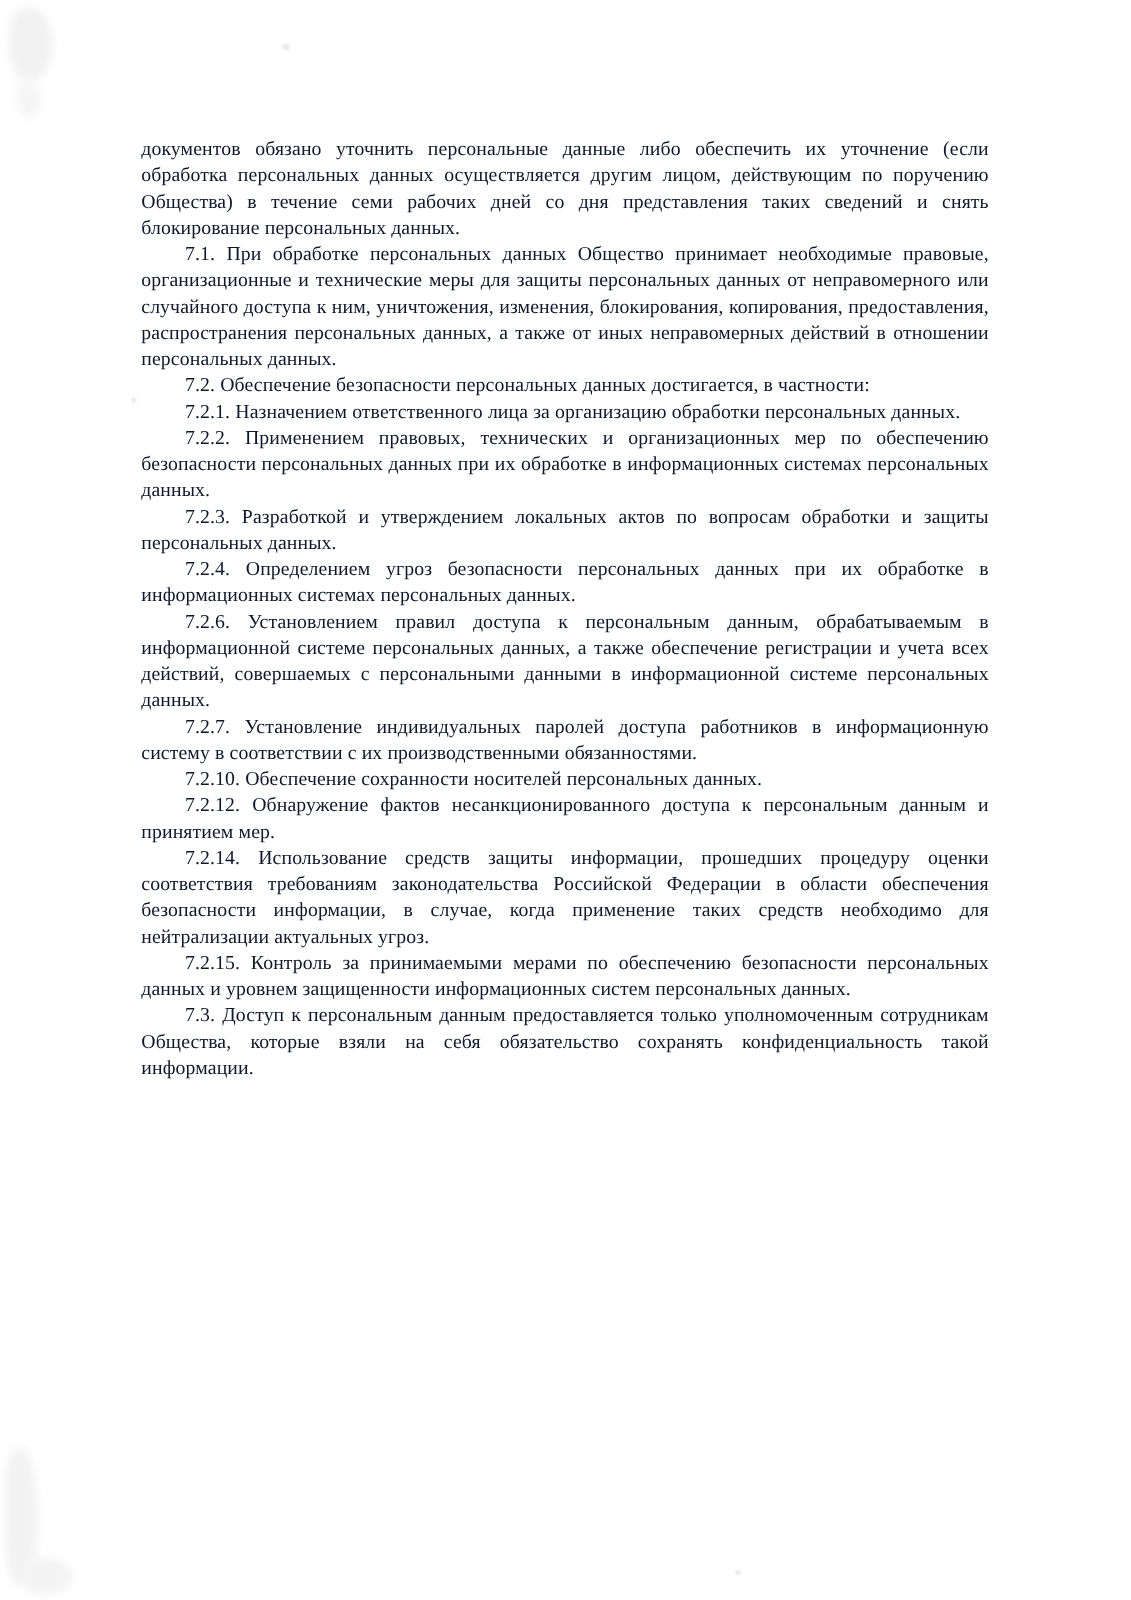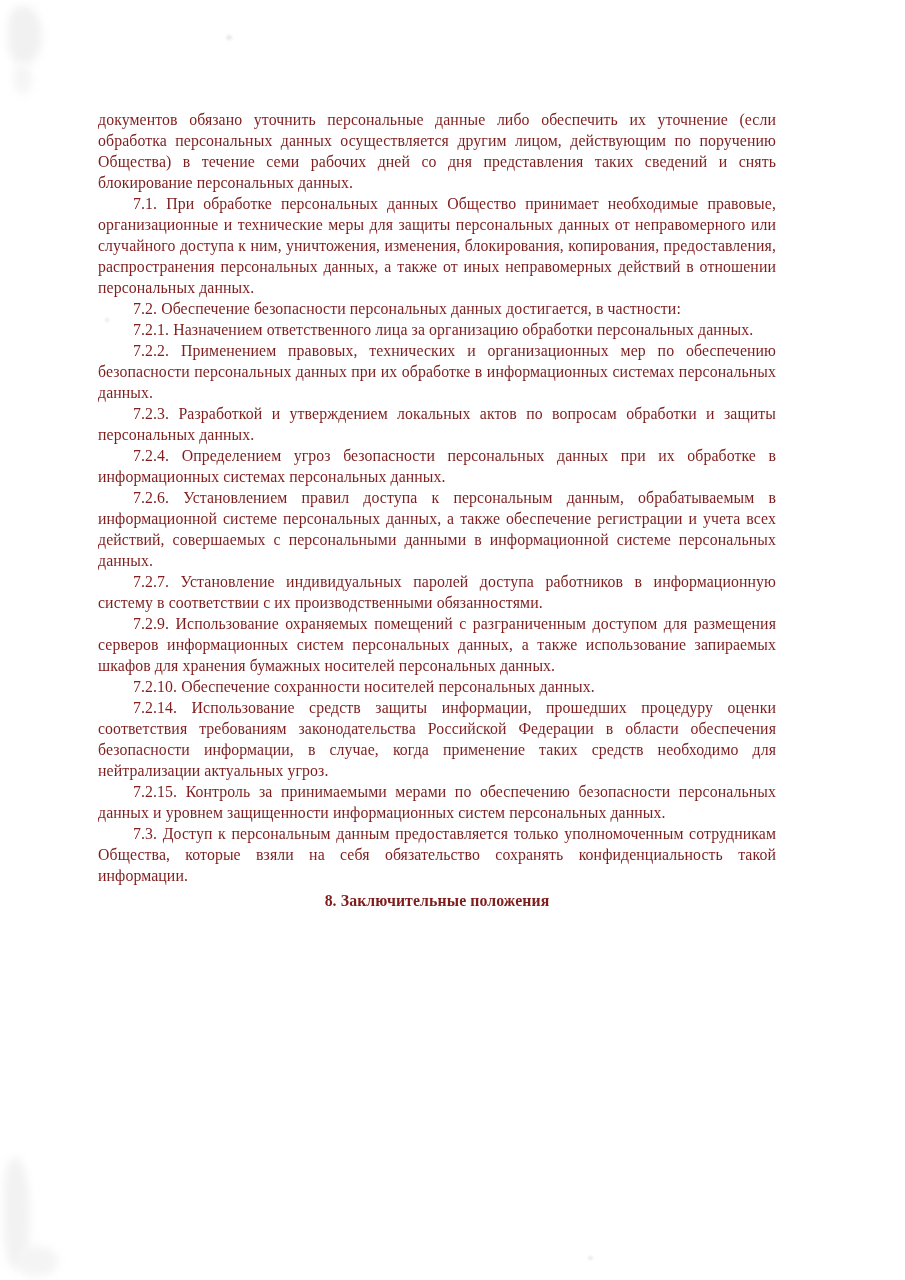--- a/index.html
+++ b/index.html
@@ -17,10 +17,10 @@
   }
   .doc-body {
     position: absolute;
-    left: 98px;
+    left: 113px;
     top: 109px;
     width: 678px;
-    color: #7f1d1d;
+    color: #0f172a;
     font-size: 15.8px;
     line-height: 21px;
     text-align: justify;

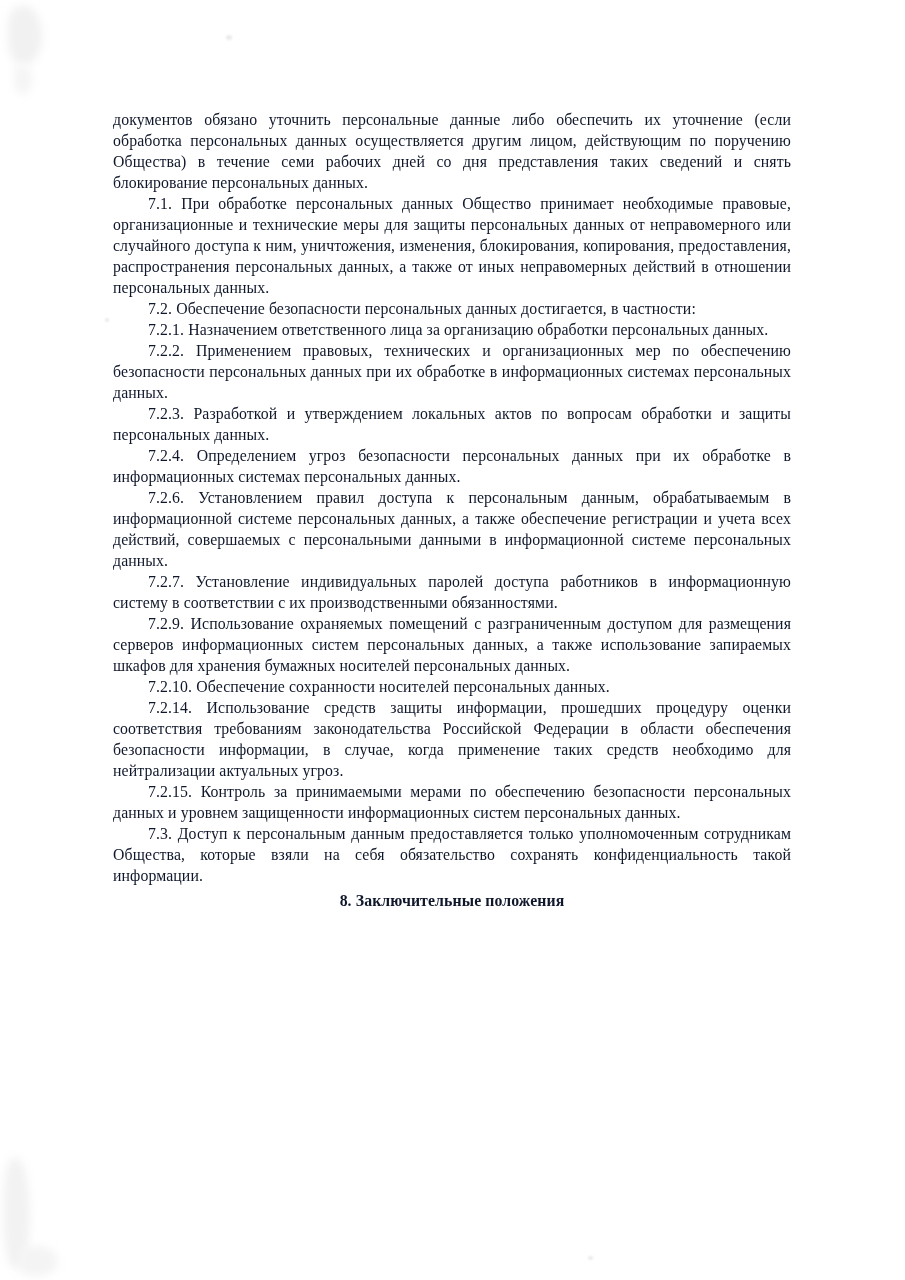--- a/index.html
+++ b/index.html
@@ -84,7 +84,6 @@
       <p class="">7.2.4. Определением угроз безопасности персональных данных при их обработке в информационных системах персональных данных.</p>
       <p class="">7.2.6. Установлением правил доступа к персональным данным, обрабатываемым в информационной системе персональных данных, а также обеспечение регистрации и учета всех действий, совершаемых с персональными данными в информационной системе персональных данных.</p>
       <p class="">7.2.7. Установление индивидуальных паролей доступа работников в информационную систему в соответствии с их производственными обязанностями.</p>
-      <p class="">7.2.9. Использование охраняемых помещений с разграниченным доступом для размещения серверов информационных систем персональных данных, а также использование запираемых шкафов для хранения бумажных носителей персональных данных.</p>
       <p class="">7.2.10. Обеспечение сохранности носителей персональных данных.</p>
       <p class="">7.2.14. Использование средств защиты информации, прошедших процедуру оценки соответствия требованиям законодательства Российской Федерации в области обеспечения безопасности информации, в случае, когда применение таких средств необходимо для нейтрализации актуальных угроз.</p>
       <p class="">7.2.15. Контроль за принимаемыми мерами по обеспечению безопасности персональных данных и уровнем защищенности информационных систем персональных данных.</p>

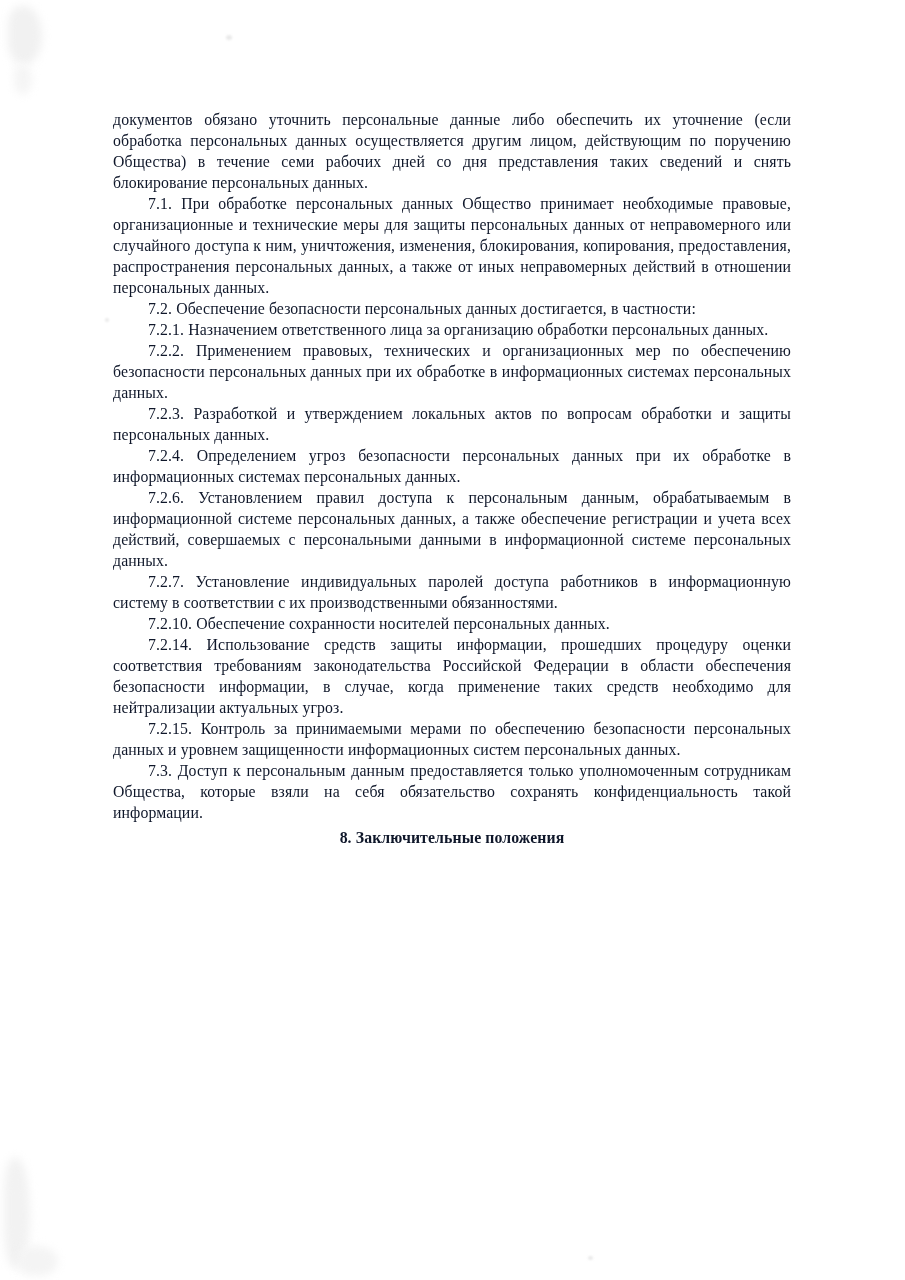--- a/index.html
+++ b/index.html
@@ -85,6 +85,7 @@
       <p class="">7.2.6. Установлением правил доступа к персональным данным, обрабатываемым в информационной системе персональных данных, а также обеспечение регистрации и учета всех действий, совершаемых с персональными данными в информационной системе персональных данных.</p>
       <p class="">7.2.7. Установление индивидуальных паролей доступа работников в информационную систему в соответствии с их производственными обязанностями.</p>
       <p class="">7.2.10. Обеспечение сохранности носителей персональных данных.</p>
+      <p class="">7.2.12. Обнаружение фактов несанкционированного доступа к персональным данным и принятием мер.</p>
       <p class="">7.2.14. Использование средств защиты информации, прошедших процедуру оценки соответствия требованиям законодательства Российской Федерации в области обеспечения безопасности информации, в случае, когда применение таких средств необходимо для нейтрализации актуальных угроз.</p>
       <p class="">7.2.15. Контроль за принимаемыми мерами по обеспечению безопасности персональных данных и уровнем защищенности информационных систем персональных данных.</p>
       <p class="">7.3. Доступ к персональным данным предоставляется только уполномоченным сотрудникам Общества, которые взяли на себя обязательство сохранять конфиденциальность такой информации.</p>

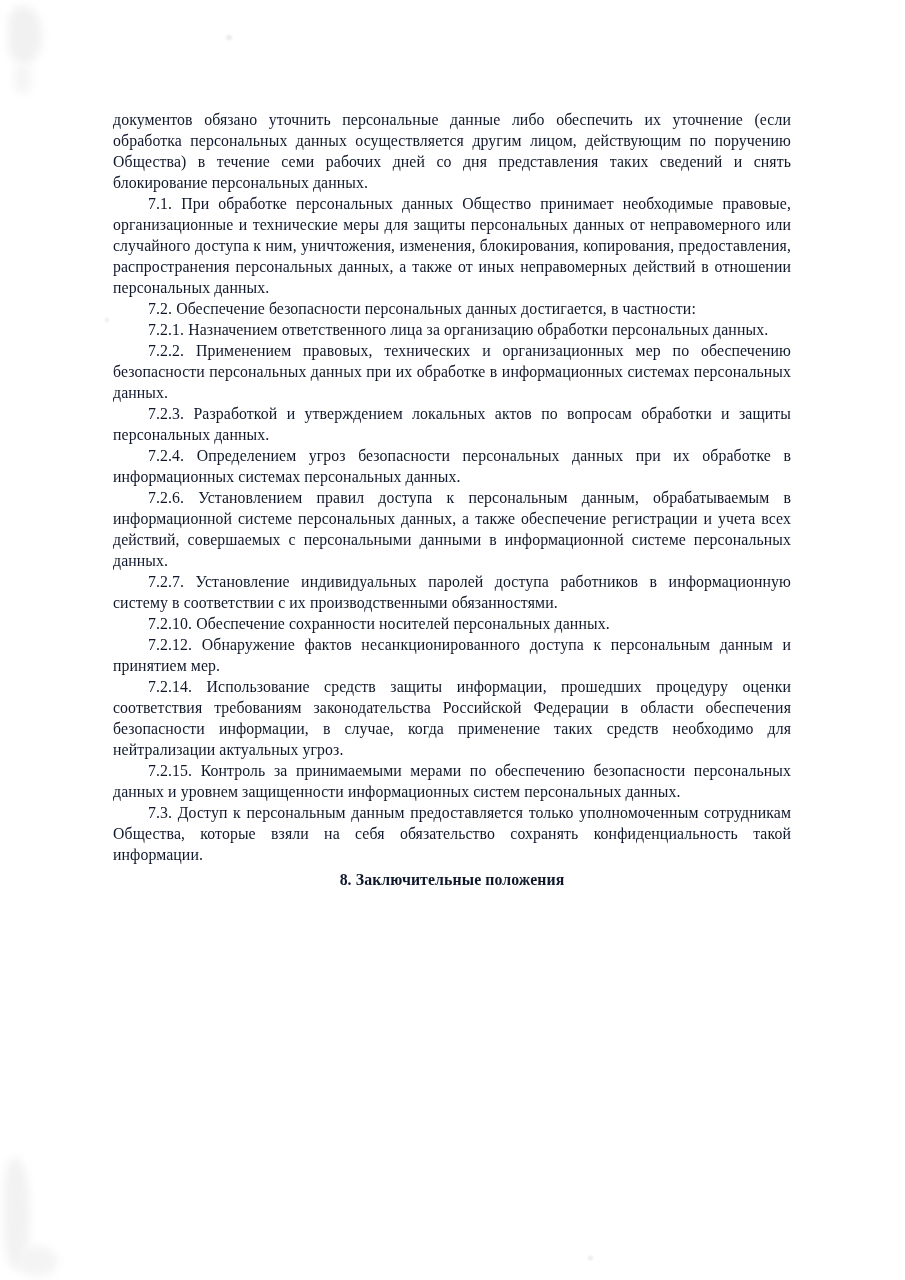--- a/index.html
+++ b/index.html
@@ -89,7 +89,6 @@
       <p class="">7.2.14. Использование средств защиты информации, прошедших процедуру оценки соответствия требованиям законодательства Российской Федерации в области обеспечения безопасности информации, в случае, когда применение таких средств необходимо для нейтрализации актуальных угроз.</p>
       <p class="">7.2.15. Контроль за принимаемыми мерами по обеспечению безопасности персональных данных и уровнем защищенности информационных систем персональных данных.</p>
       <p class="">7.3. Доступ к персональным данным предоставляется только уполномоченным сотрудникам Общества, которые взяли на себя обязательство сохранять конфиденциальность такой информации.</p>
-      <p class="heading">8. Заключительные положения</p>
     </div>
 </div>
 

